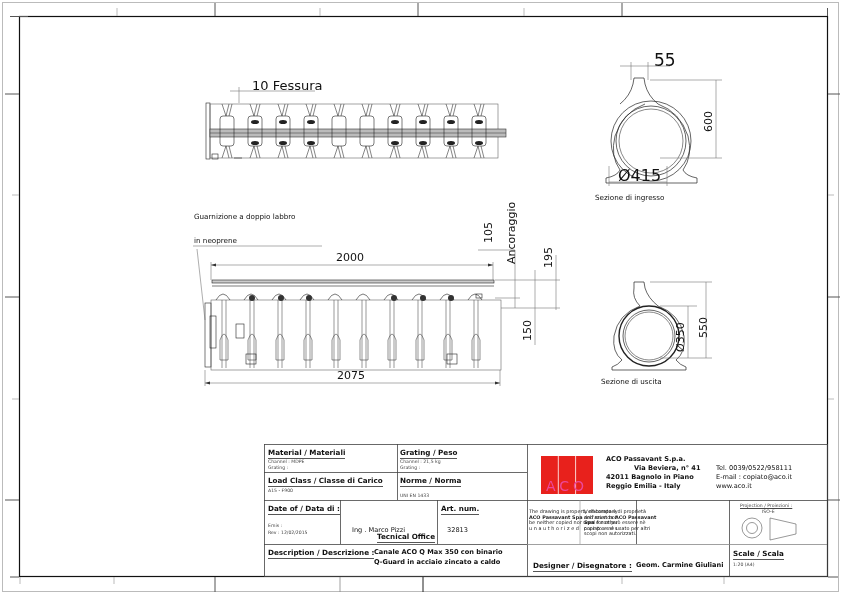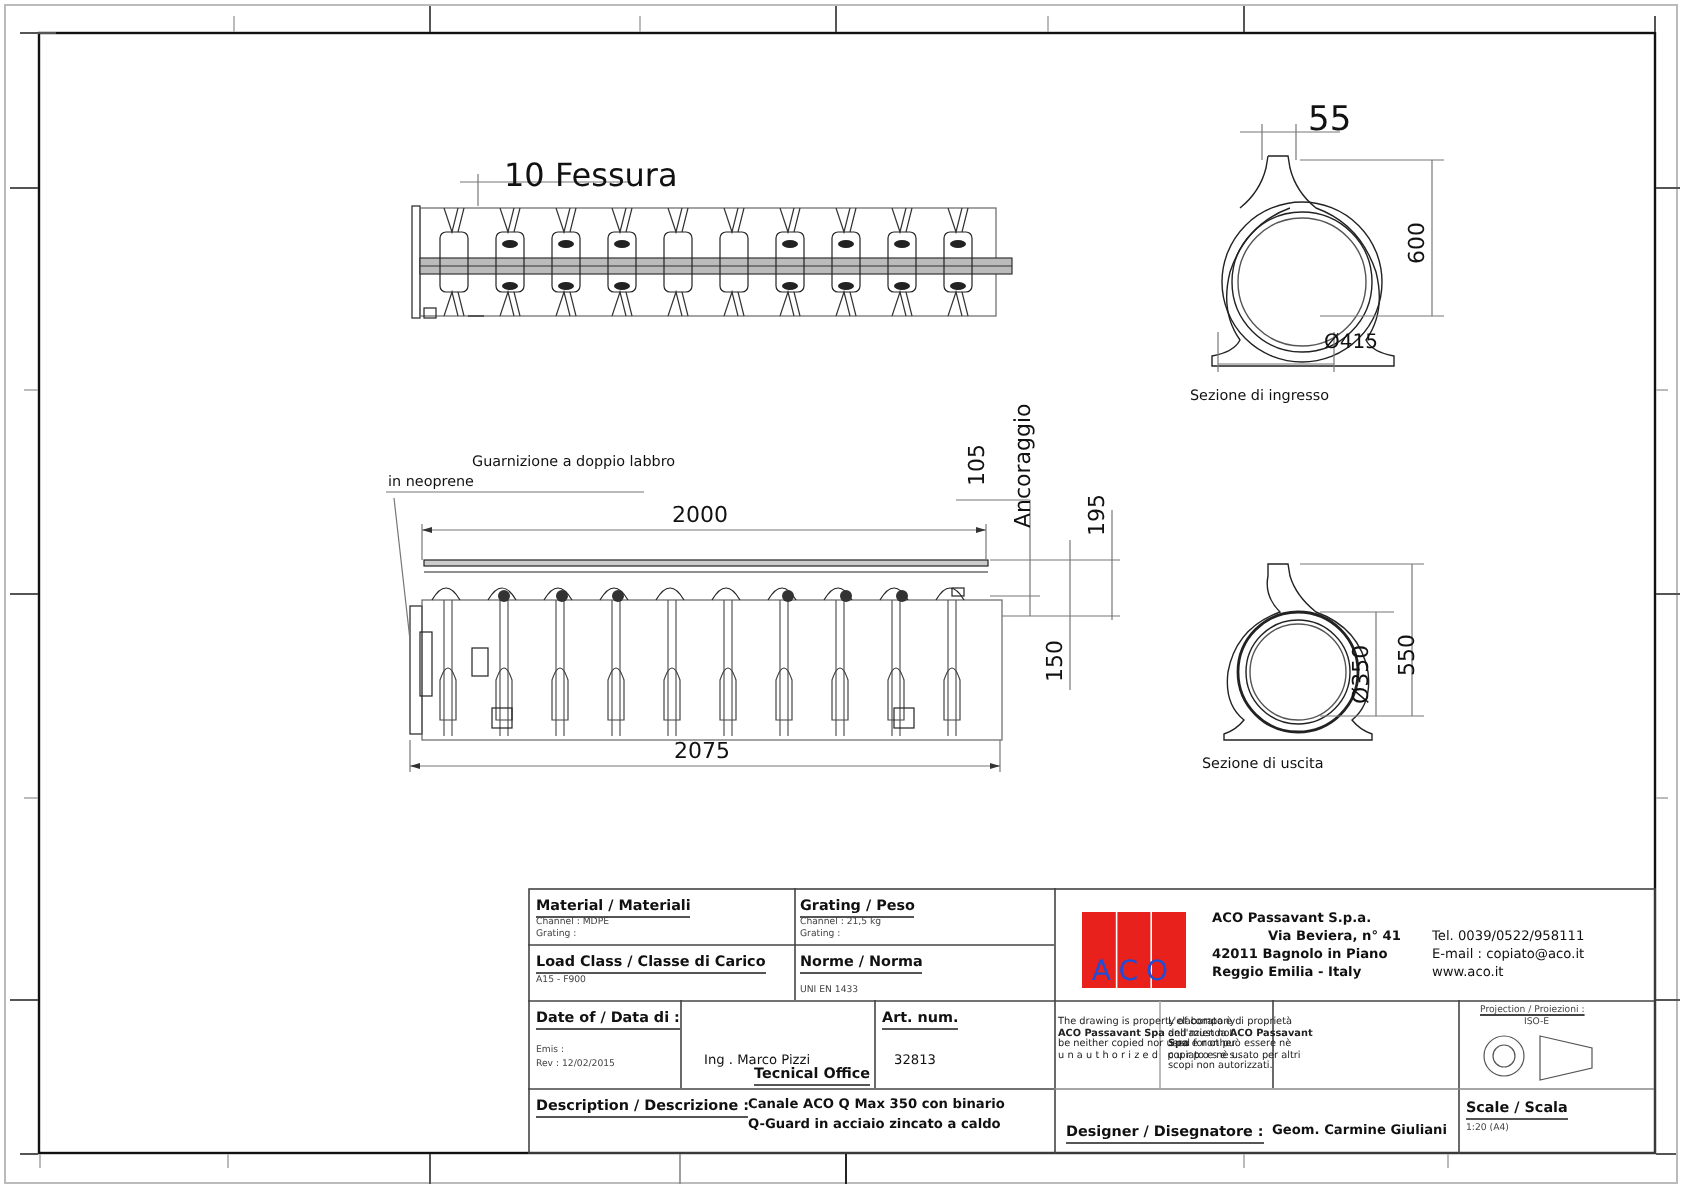--- a/index.html
+++ b/index.html
@@ -229,7 +229,7 @@
   </g>
 </svg>
 
-<div class="abs note" style="left:252px;top:78px;font-size:16px;">10 Fessura</div>
+<div class="abs note" style="left:252px;top:78px;font-size:13px;">10 Fessura</div>
 
 <div class="abs note" style="left:194px;top:226px;margin-left:42px;">Guarnizione a doppio labbro</div>
 <div class="abs note" style="left:194px;top:236px;">in neoprene</div>

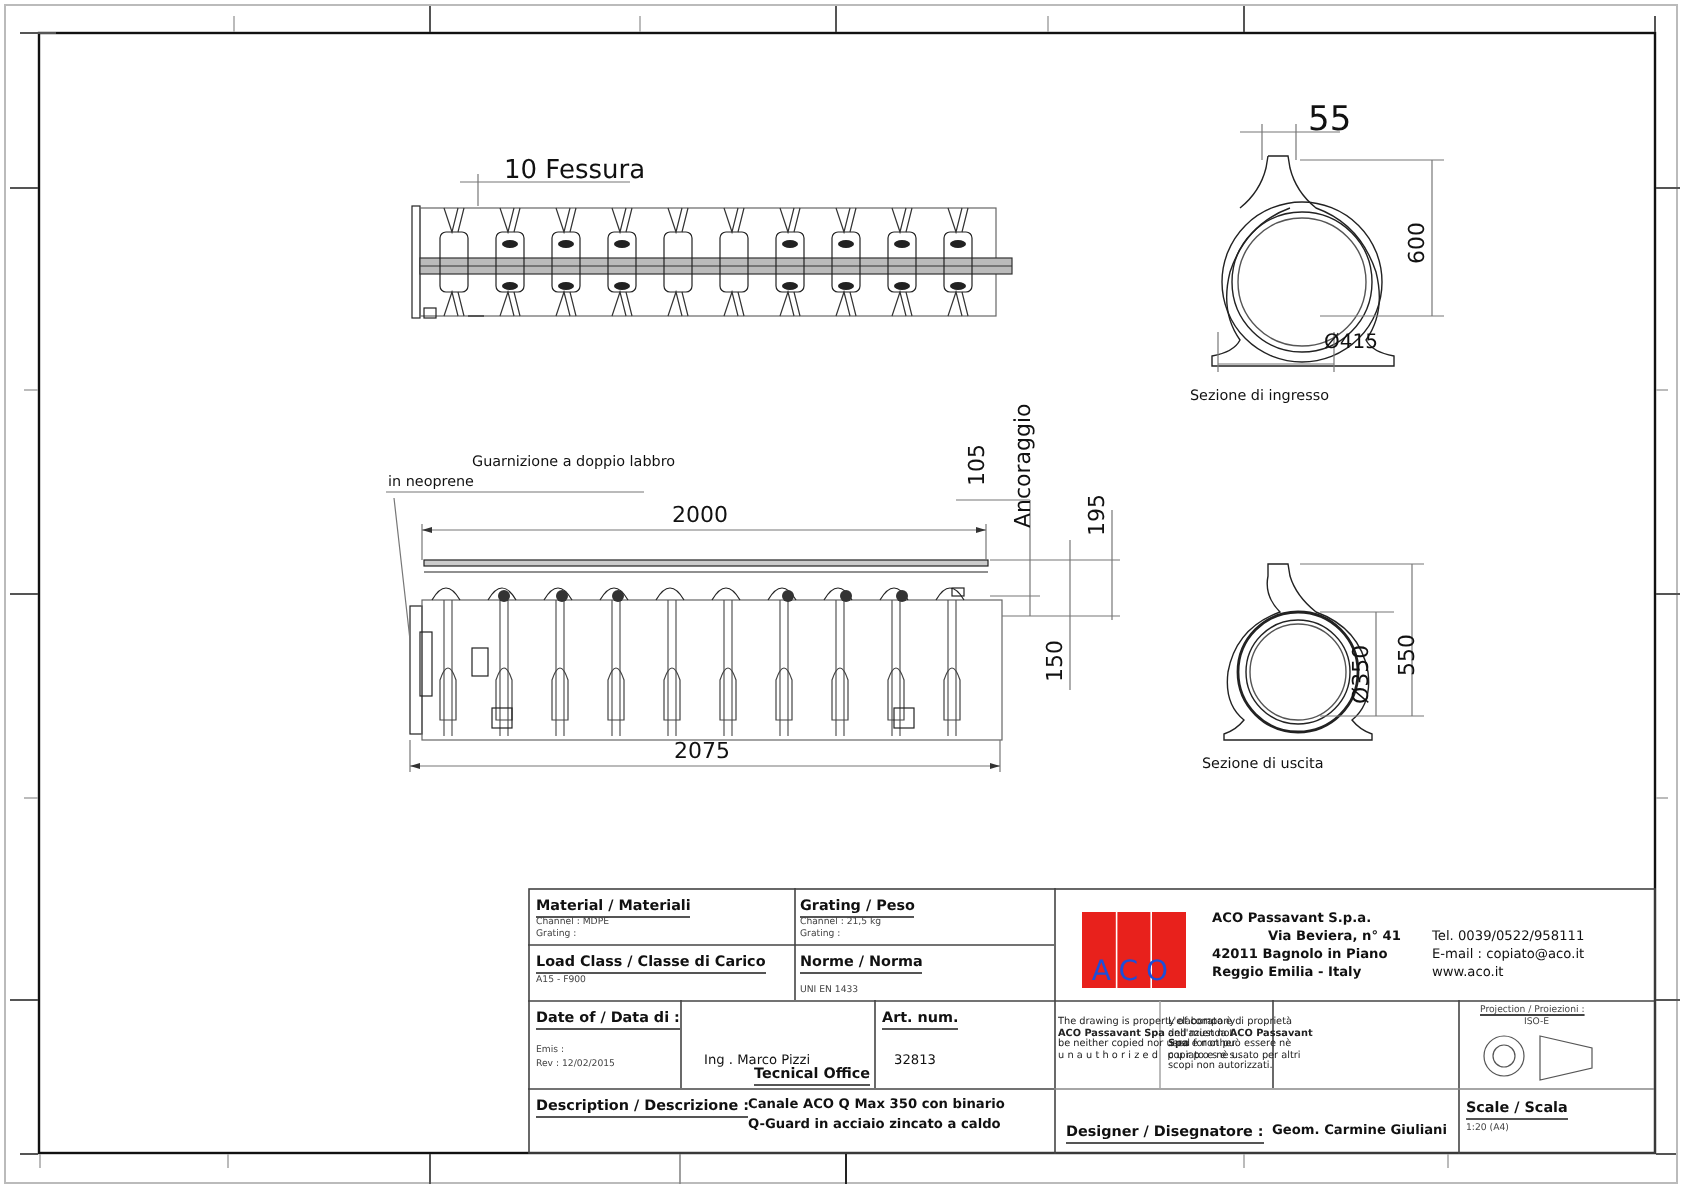--- a/index.html
+++ b/index.html
@@ -244,7 +244,7 @@
 
 <div class="abs" style="left:654px;top:50px;font-size:17px;">55</div>
 <div class="abs" style="left:702px;top:132px;font-size:11px;transform:rotate(-90deg);transform-origin:0 0;">600</div>
-<div class="abs" style="left:618px;top:166px;font-size:10px;margin-left:44px;">Ø415</div>
+<div class="abs" style="left:618px;top:166px;font-size:16px;">Ø415</div>
 <div class="abs note" style="left:595px;top:193px;">Sezione di ingresso</div>
 
 <div class="abs" style="left:674px;top:352px;font-size:11px;transform:rotate(-90deg);transform-origin:0 0;">Ø350</div>

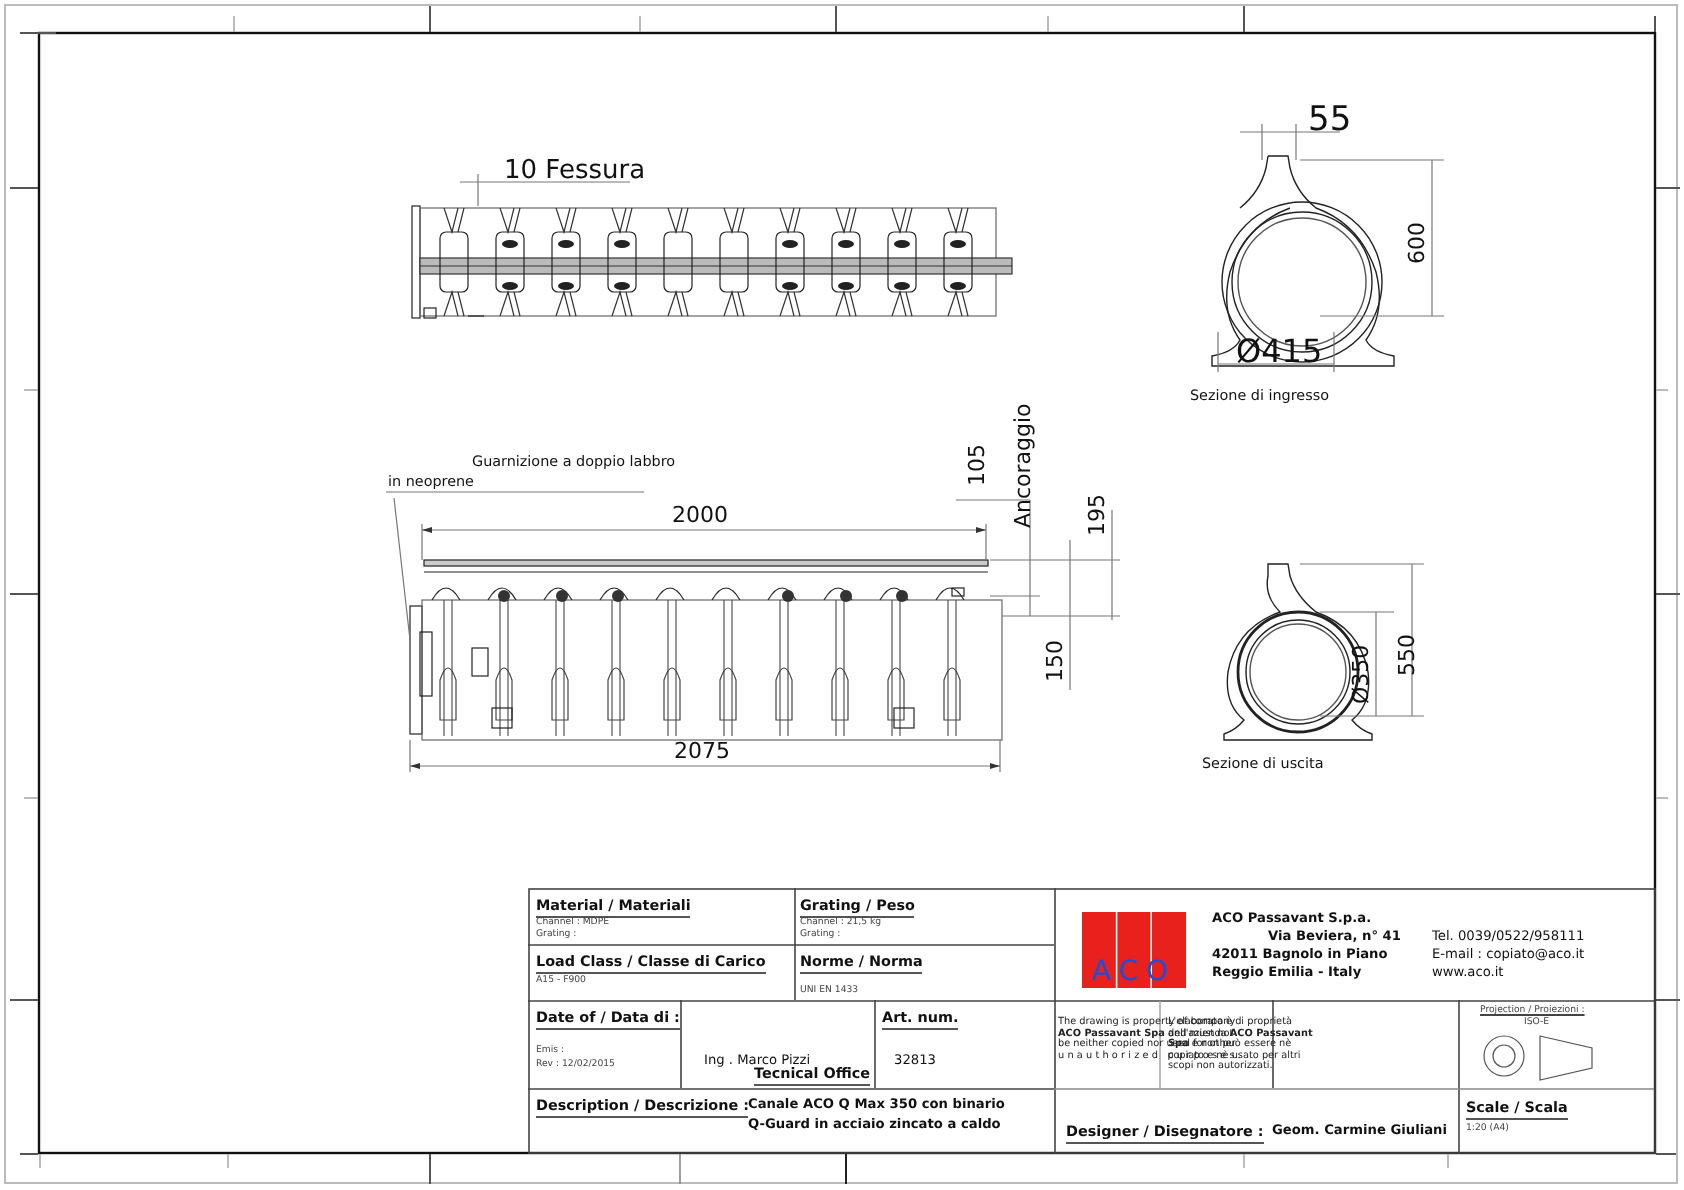--- a/index.html
+++ b/index.html
@@ -231,7 +231,7 @@
 
 <div class="abs note" style="left:252px;top:78px;font-size:13px;">10 Fessura</div>
 
-<div class="abs note" style="left:194px;top:226px;margin-left:42px;">Guarnizione a doppio labbro</div>
+<div class="abs note" style="left:194px;top:212px;">Guarnizione a doppio labbro</div>
 <div class="abs note" style="left:194px;top:236px;">in neoprene</div>
 
 <div class="abs" style="left:336px;top:251px;font-size:11px;">2000</div>

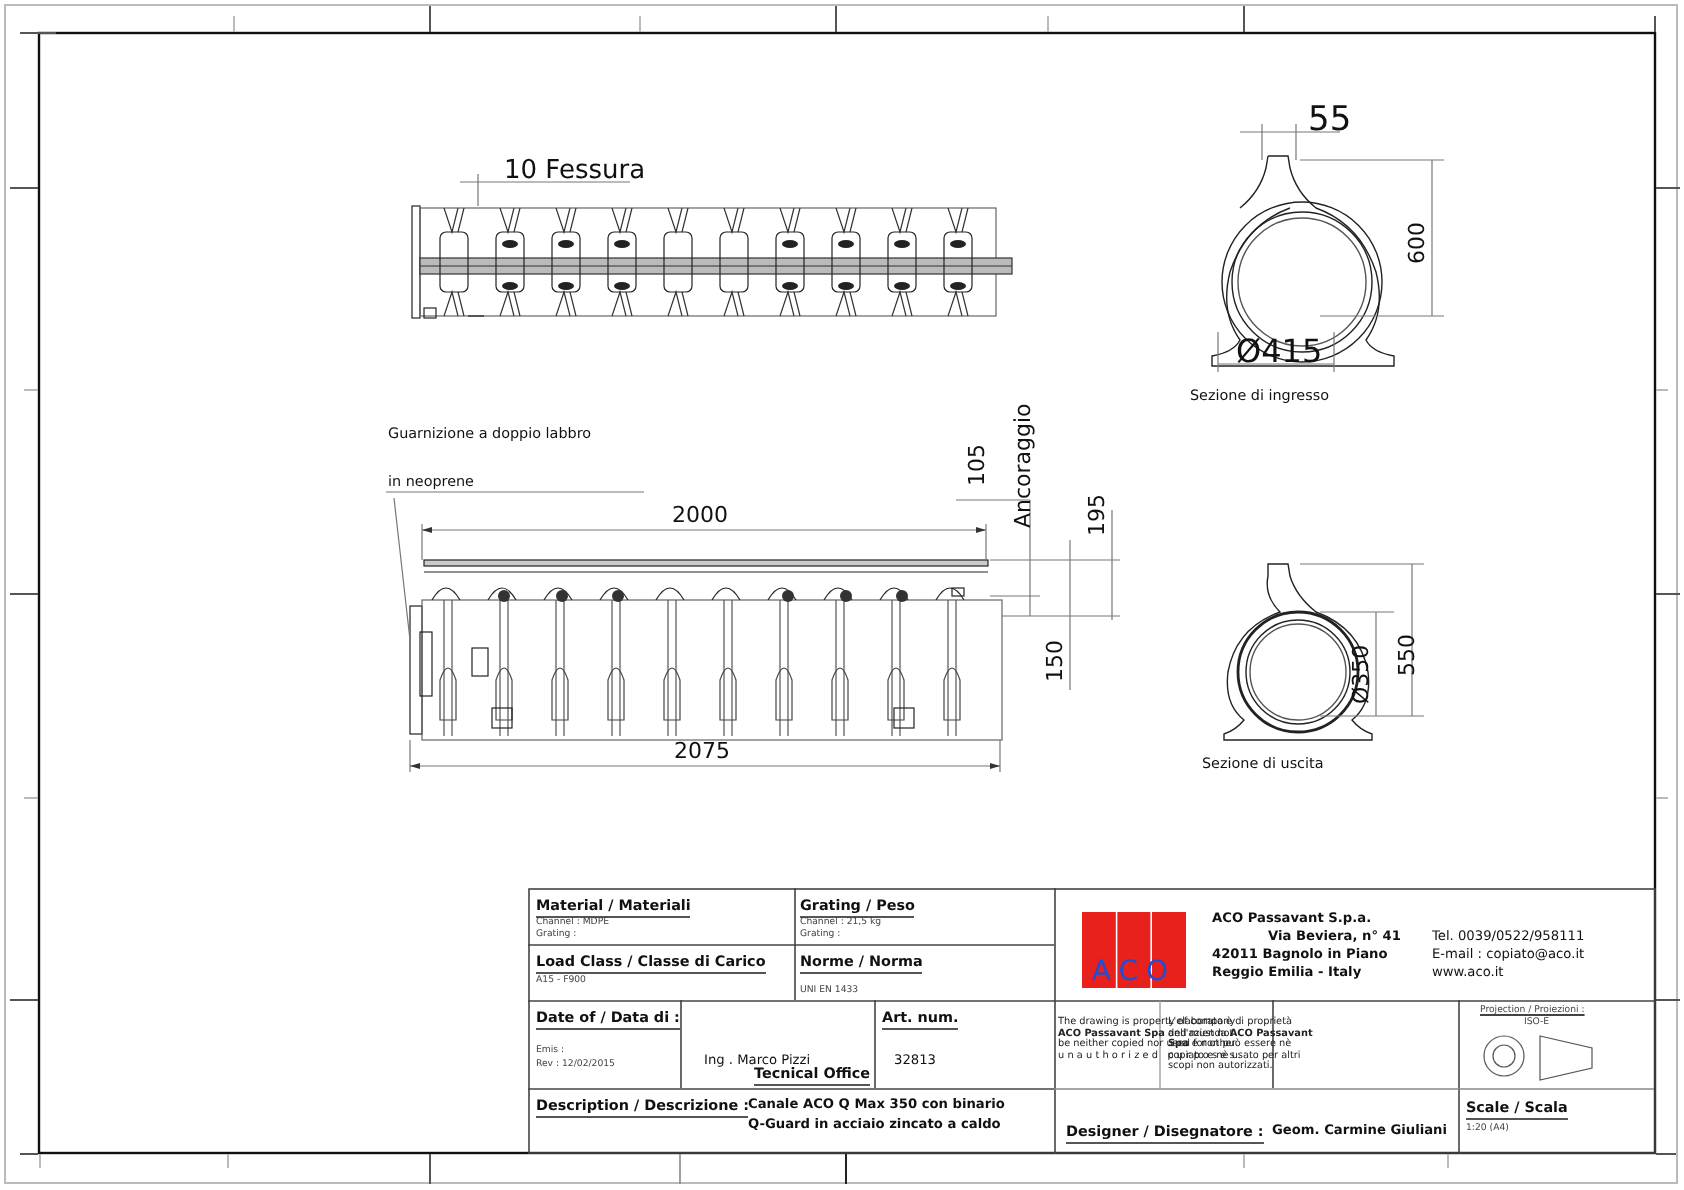--- a/index.html
+++ b/index.html
@@ -281,7 +281,7 @@
   <div class="abs val" style="left:374px;top:548px;font-weight:bold;">Canale ACO Q Max 350 con binario</div>
   <div class="abs val" style="left:374px;top:558px;font-weight:bold;">Q-Guard in acciaio zincato a caldo</div>
 
-  <div class="abs" style="left:541px;top:478px;width:52px;text-align:center;color:#1d4ed8;font-size:14px;letter-spacing:4px;">ACO</div>
+  <div class="abs" style="left:541px;top:478px;width:52px;text-align:center;color:#ec4899;font-size:14px;letter-spacing:4px;">ACO</div>
 
   <div class="abs co" style="left:606px;top:455px;">ACO Passavant S.p.a.</div>
   <div class="abs co" style="left:606px;top:464px;margin-left:28px;">Via Beviera, n° 41</div>

